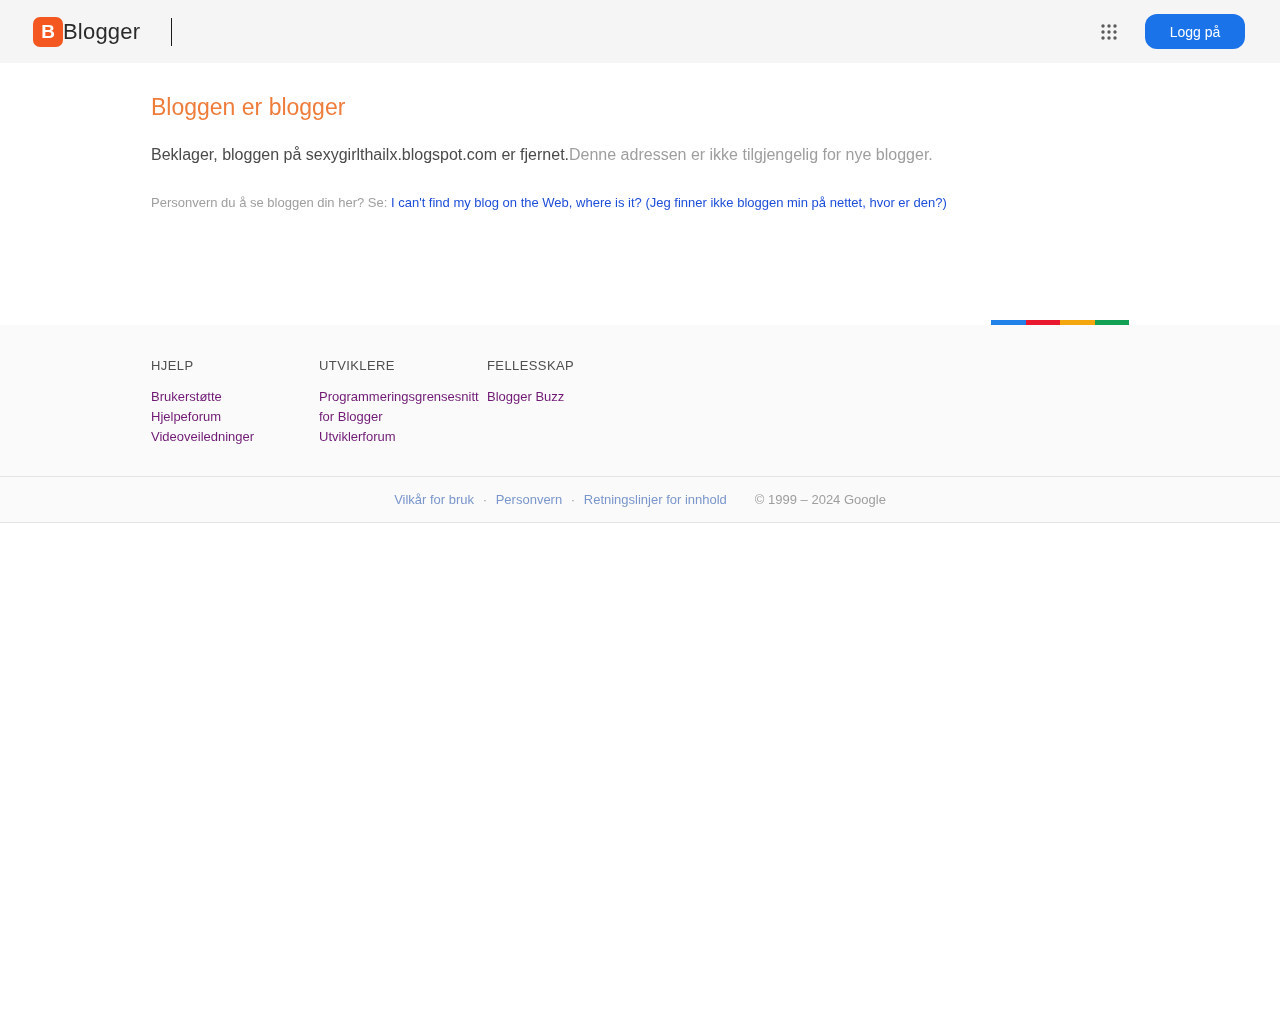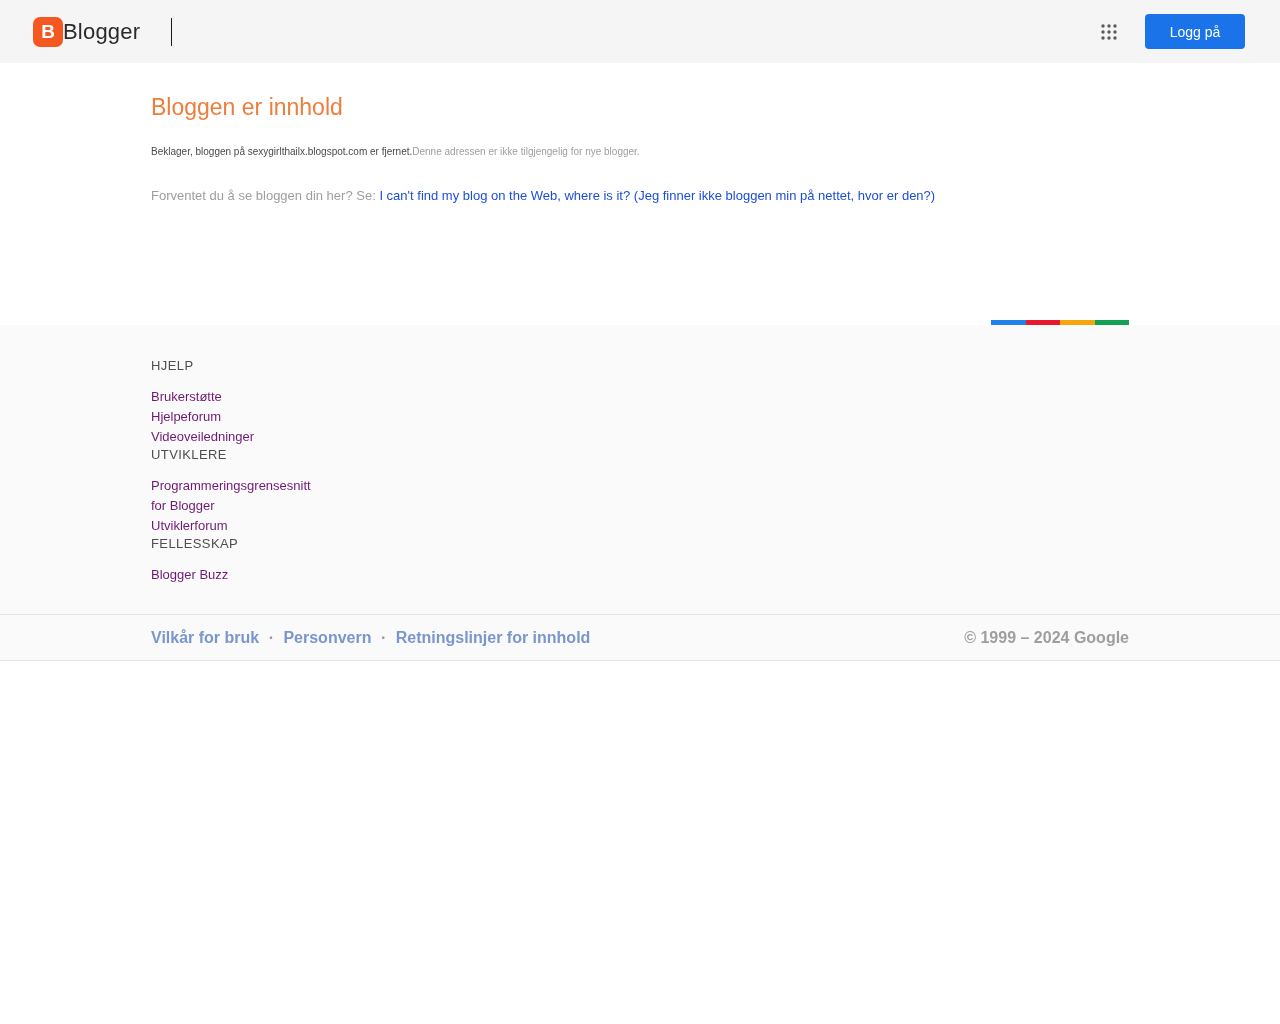--- a/index.html
+++ b/index.html
@@ -54,7 +54,7 @@
     color: #ffffff;
     font-size: 14px;
     font-family: inherit;
-    border-radius: 4px;
+    border-radius: 12px;
     width: 100px; height: 35px;
     cursor: pointer;
   }

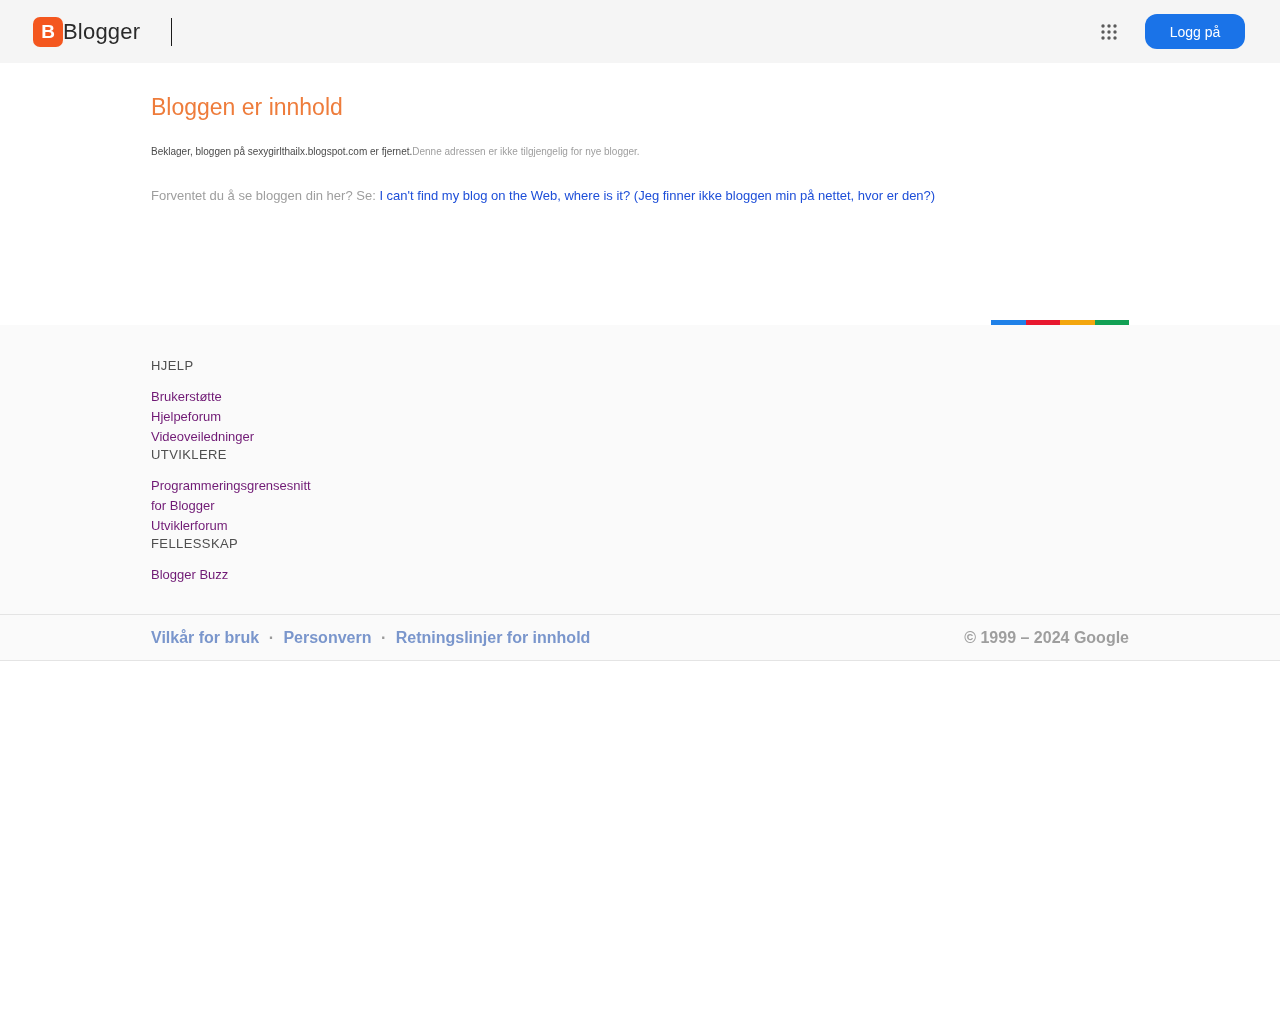--- a/index.html
+++ b/index.html
@@ -148,7 +148,7 @@
 
 <main>
   <div class="container">
-    <h1 class="page-title">Bloggen er innhold</h1>
+    <h1 class="page-title">Bloggen er blogger</h1>
     <p class="msg"><span class="primary">Beklager, bloggen på sexygirlthailx.blogspot.com er fjernet.</span><span class="secondary">Denne adressen er ikke tilgjengelig for nye blogger.</span></p>
     <p class="help">
       <span>Forventet du å se bloggen din her? Se:</span>

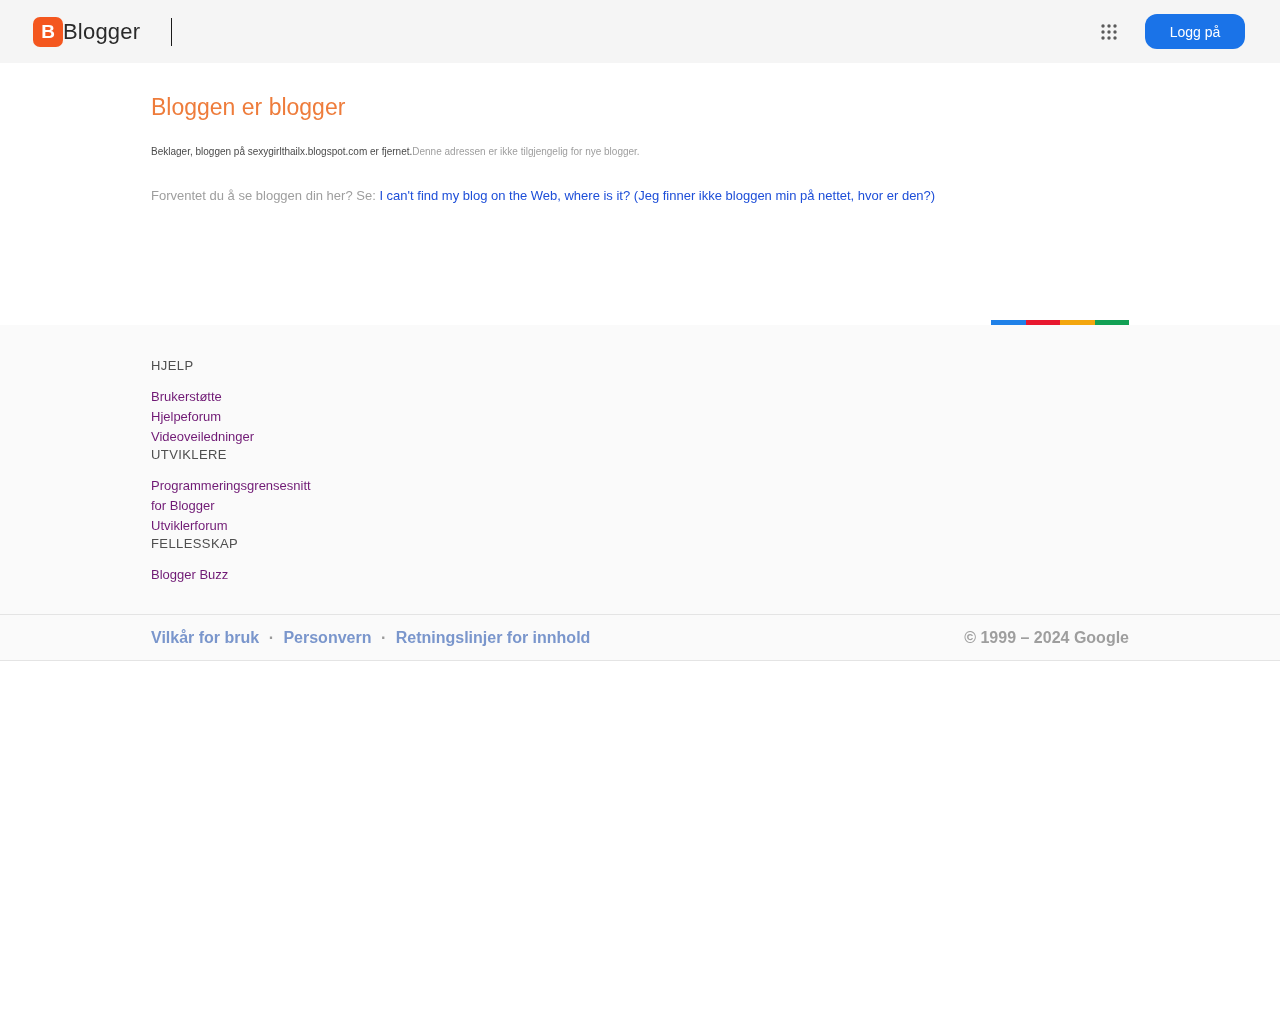--- a/index.html
+++ b/index.html
@@ -67,7 +67,7 @@
     font-weight: 400;
     color: #ee7c3b;
   }
-  .msg { margin: 25px 0 0; font-size: 10px; color: #4a4a4a; }
+  .msg { margin: 25px 0 0; font-size: 16px; color: #4a4a4a; }
   .msg .secondary { color: #9e9e9e; }
   .help { margin: 31px 0 0; font-size: 13px; color: #9e9e9e; }
   .help a { color: #1d4ed8; text-decoration: none; cursor: pointer; }

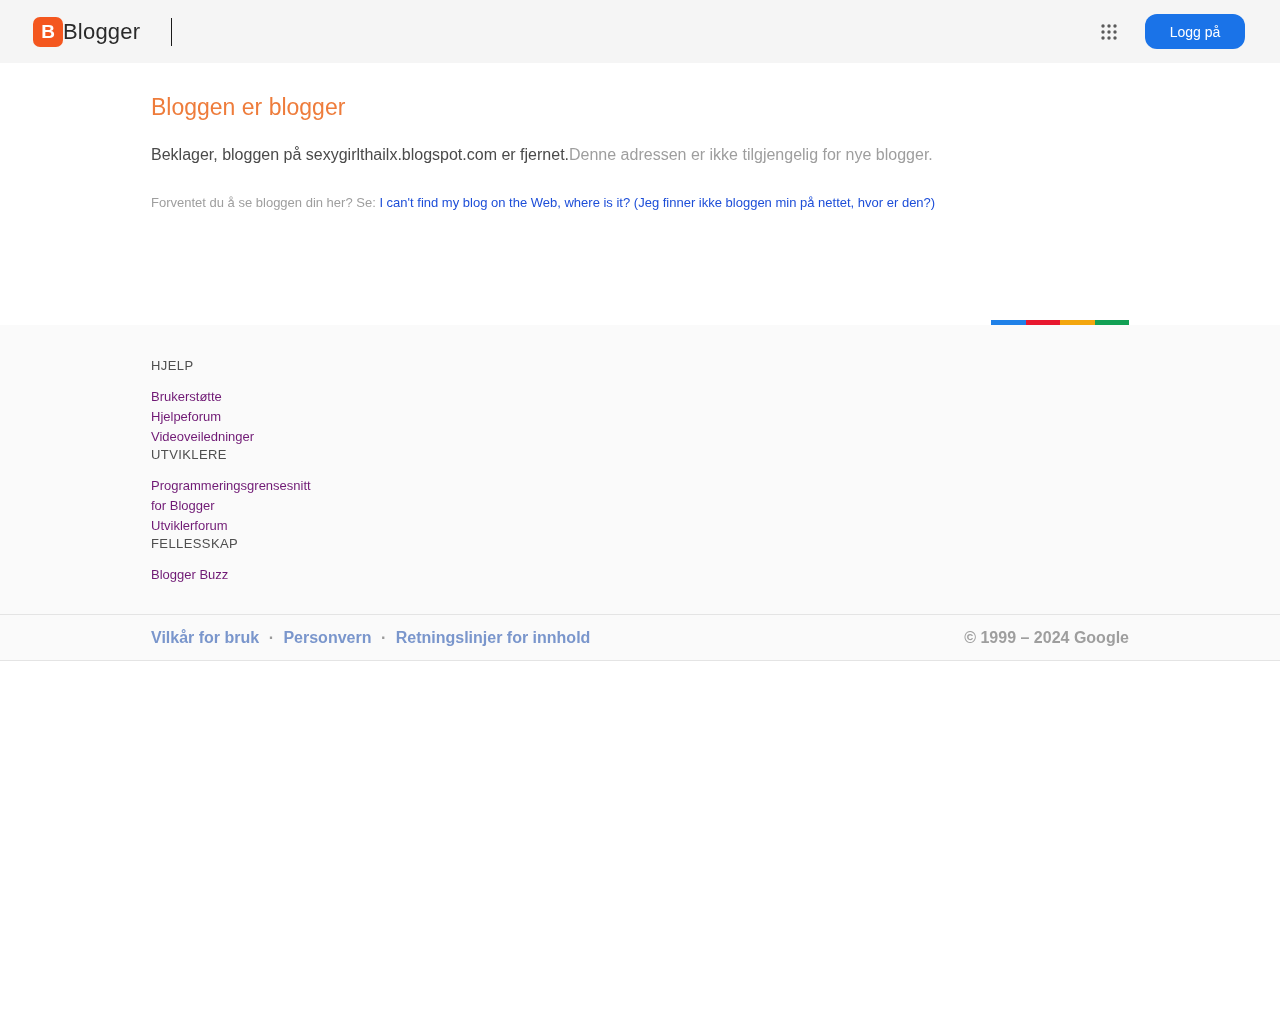--- a/index.html
+++ b/index.html
@@ -151,7 +151,7 @@
     <h1 class="page-title">Bloggen er blogger</h1>
     <p class="msg"><span class="primary">Beklager, bloggen på sexygirlthailx.blogspot.com er fjernet.</span><span class="secondary">Denne adressen er ikke tilgjengelig for nye blogger.</span></p>
     <p class="help">
-      <span>Forventet du å se bloggen din her? Se:</span>
+      <span>Personvern du å se bloggen din her? Se:</span>
       <a href="#">I can't find my blog on the Web, where is it? (Jeg finner ikke bloggen min på nettet, hvor er den?)</a>
     </p>
   </div>

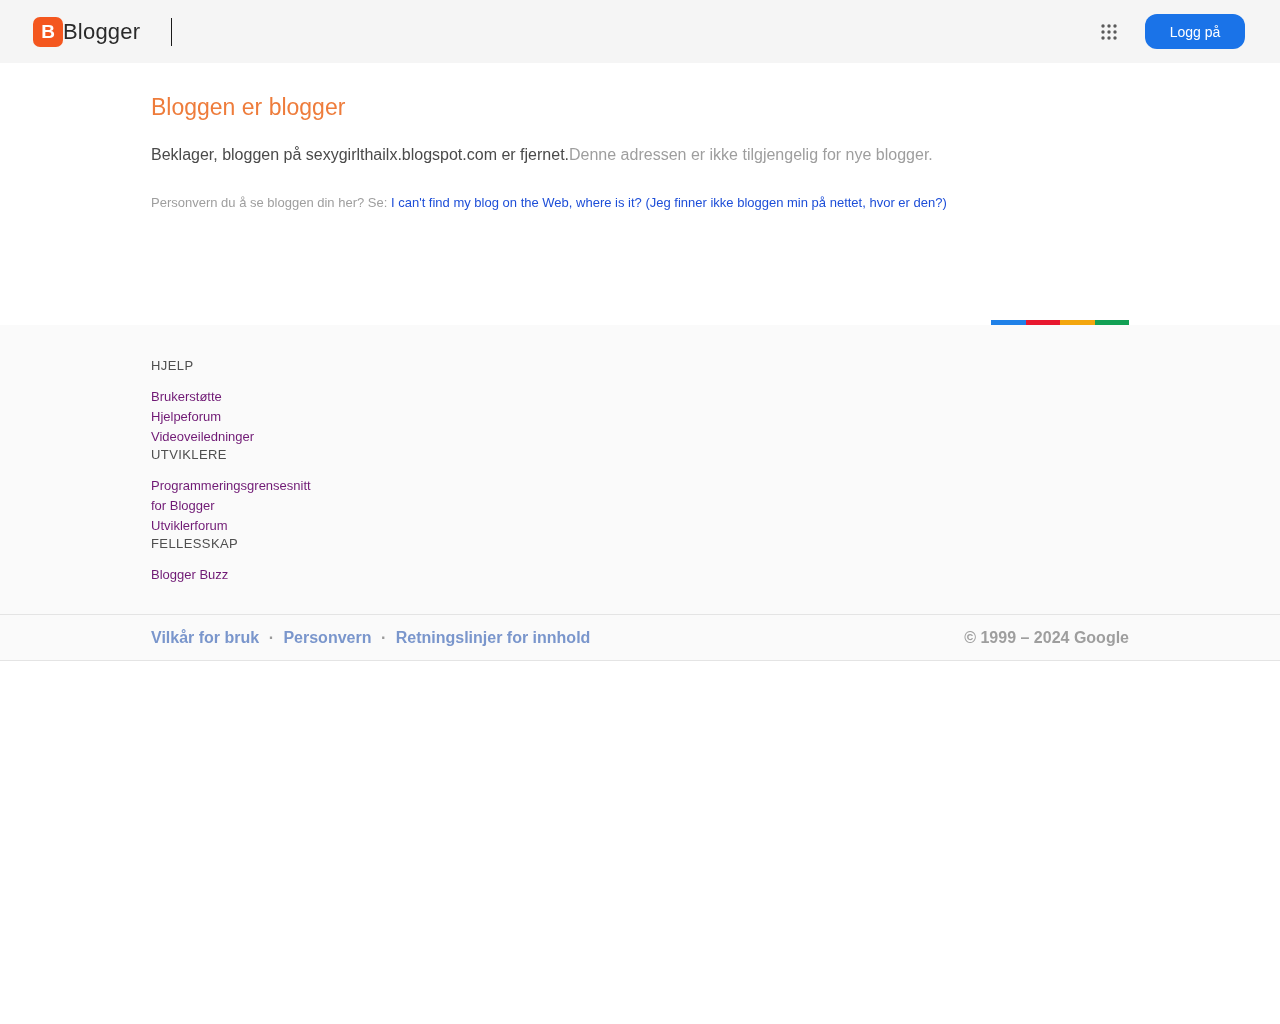--- a/index.html
+++ b/index.html
@@ -79,7 +79,7 @@
 
   
   .footer-main { background: #fafafa; }
-  .footer-cols { display: flex; padding: 33px 0 29px; flex-direction: column; }
+  .footer-cols { display: flex; padding: 33px 0 29px; }
   .footer-col { width: 168px; }
   .footer-col h4 {
     margin: 0 0 13px;

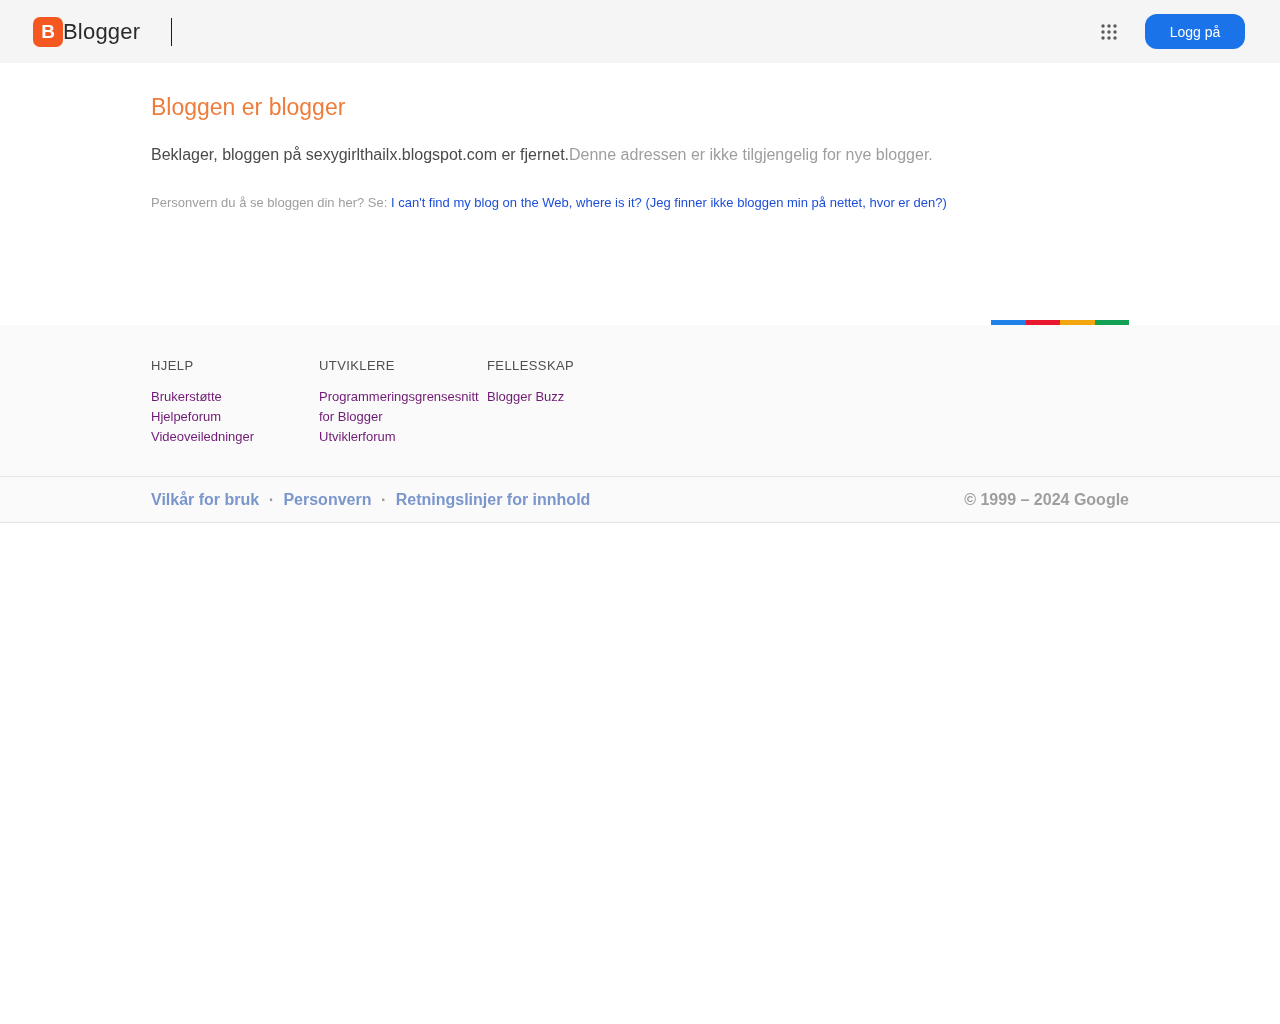--- a/index.html
+++ b/index.html
@@ -108,9 +108,8 @@
   .footer-bottom-inner {
     display: flex;
     align-items: center;
-    justify-content: space-between;
-    font-size: 16px;
-    font-weight: bold;
+    justify-content: center;
+    font-size: 13px;
   }
   .legal a { color: #7a96cc; text-decoration: none; cursor: pointer; }
   .legal .sep { color: #9a9a9a; margin: 0 5px; }

